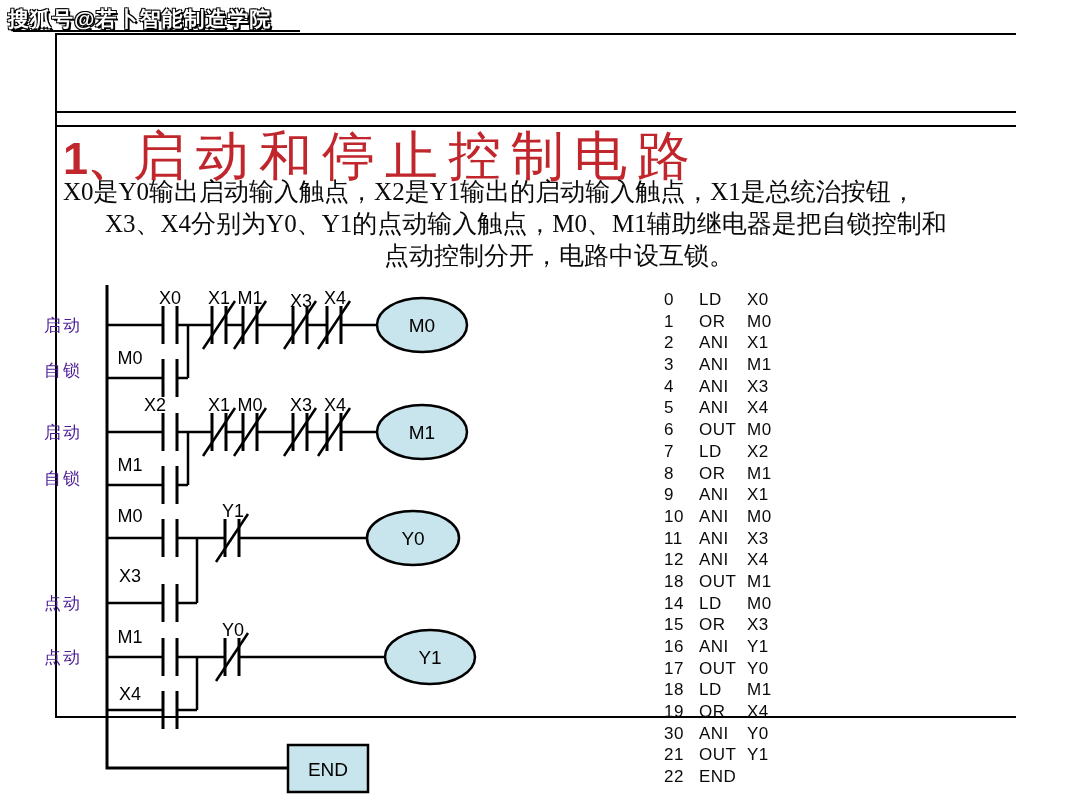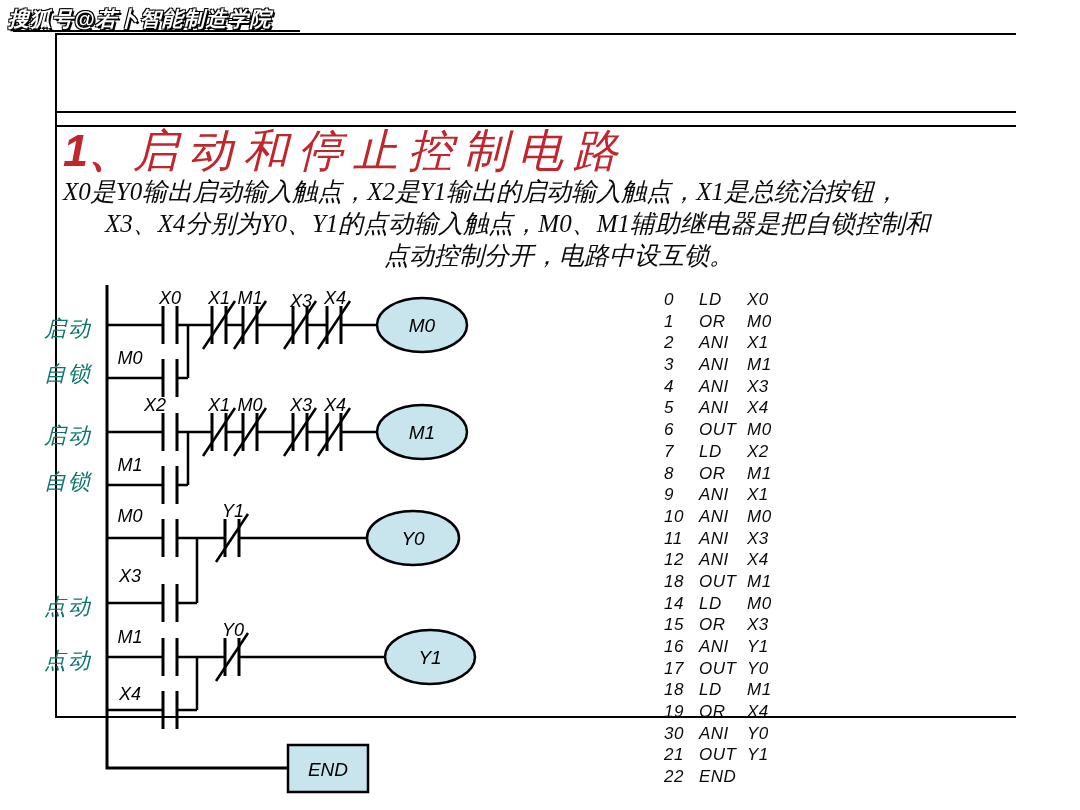--- a/index.html
+++ b/index.html
@@ -4,7 +4,7 @@
 <style>
   html,body{margin:0;padding:0;background:#fff;}
   .page{position:relative;width:1016px;height:810px;background:#ffffff;overflow:hidden;
-        font-family:"Liberation Sans","DejaVu Sans",sans-serif;font-style:italic;}
+        font-family:"Liberation Sans","DejaVu Sans",sans-serif;}
 
   .watermark{position:absolute;left:8px;top:5px;font-size:21px;font-weight:bold;
     letter-spacing:1px;color:#ffffff;font-family:"Liberation Sans",sans-serif;

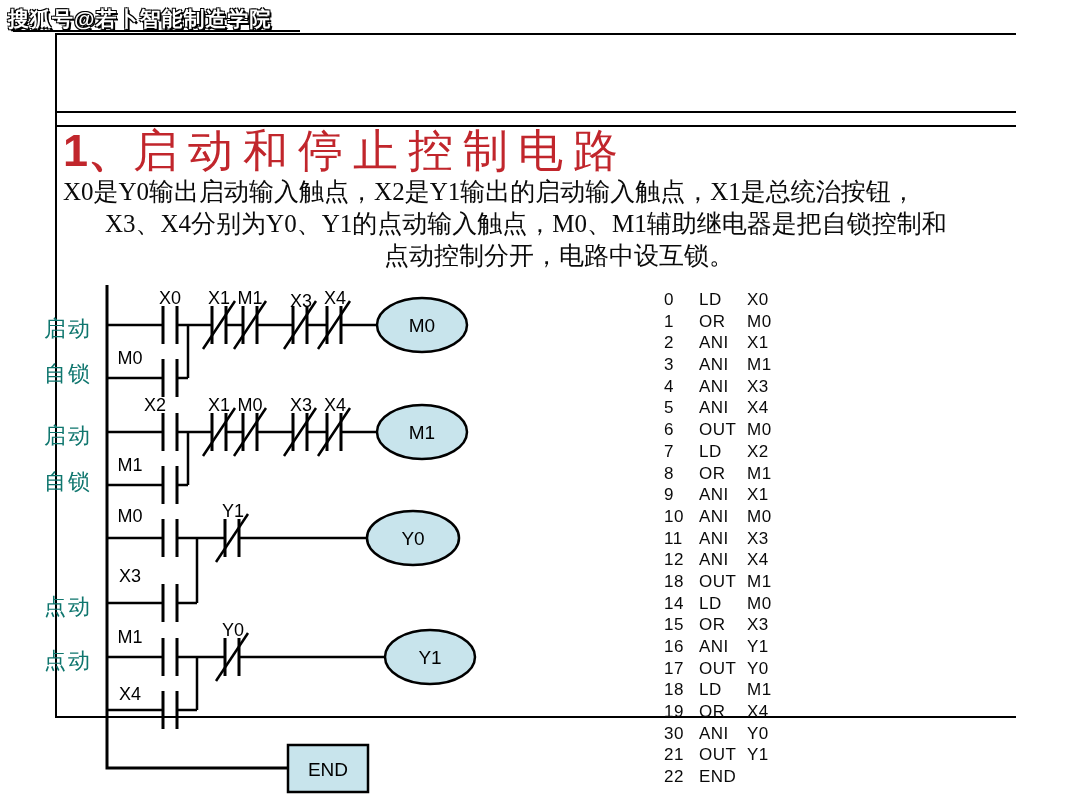--- a/index.html
+++ b/index.html
@@ -23,7 +23,7 @@
 
   .section-heading{position:absolute;left:63px;top:121px;white-space:nowrap;color:#c1262c;}
   .heading-num{font-family:"Liberation Sans",sans-serif;font-weight:bold;font-size:45px;}
-  .heading-text{font-family:"Liberation Serif","DejaVu Serif",serif;font-size:45px;letter-spacing:10px;}
+  .heading-text{font-family:"Liberation Serif","DejaVu Serif",serif;font-size:53px;letter-spacing:10px;}
 
   .description{position:absolute;left:63px;top:176px;width:960px;
     font-family:"Liberation Serif","DejaVu Serif",serif;font-size:25px;line-height:32px;color:#0a0a0a;}

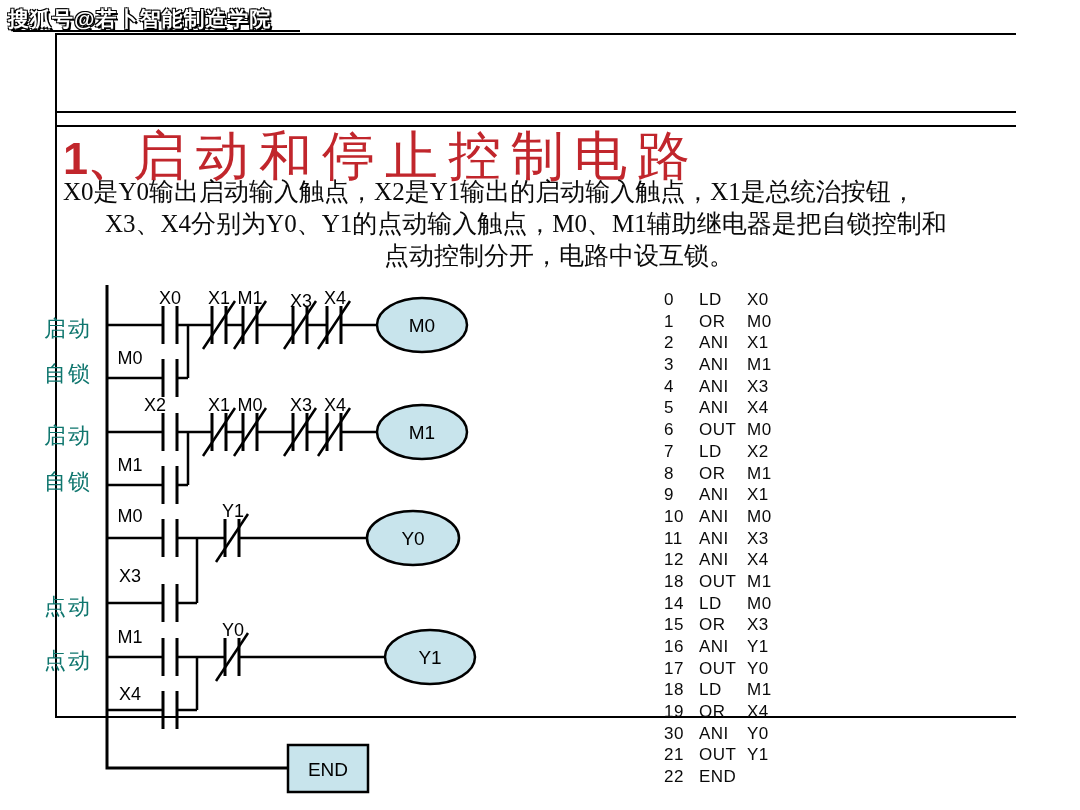--- a/index.html
+++ b/index.html
@@ -31,7 +31,7 @@
   .description .ind2{padding-left:32px;text-align:center;}
 
   .side-label{position:absolute;left:44px;font-family:"Liberation Serif","DejaVu Serif",serif;
-    font-size:22px;color:#0f766e;letter-spacing:2px;}
+    font-size:17px;color:#4c1d95;letter-spacing:2px;}
 
   .ladder-svg{position:absolute;left:0;top:0;width:1080px;height:810px;}
 

